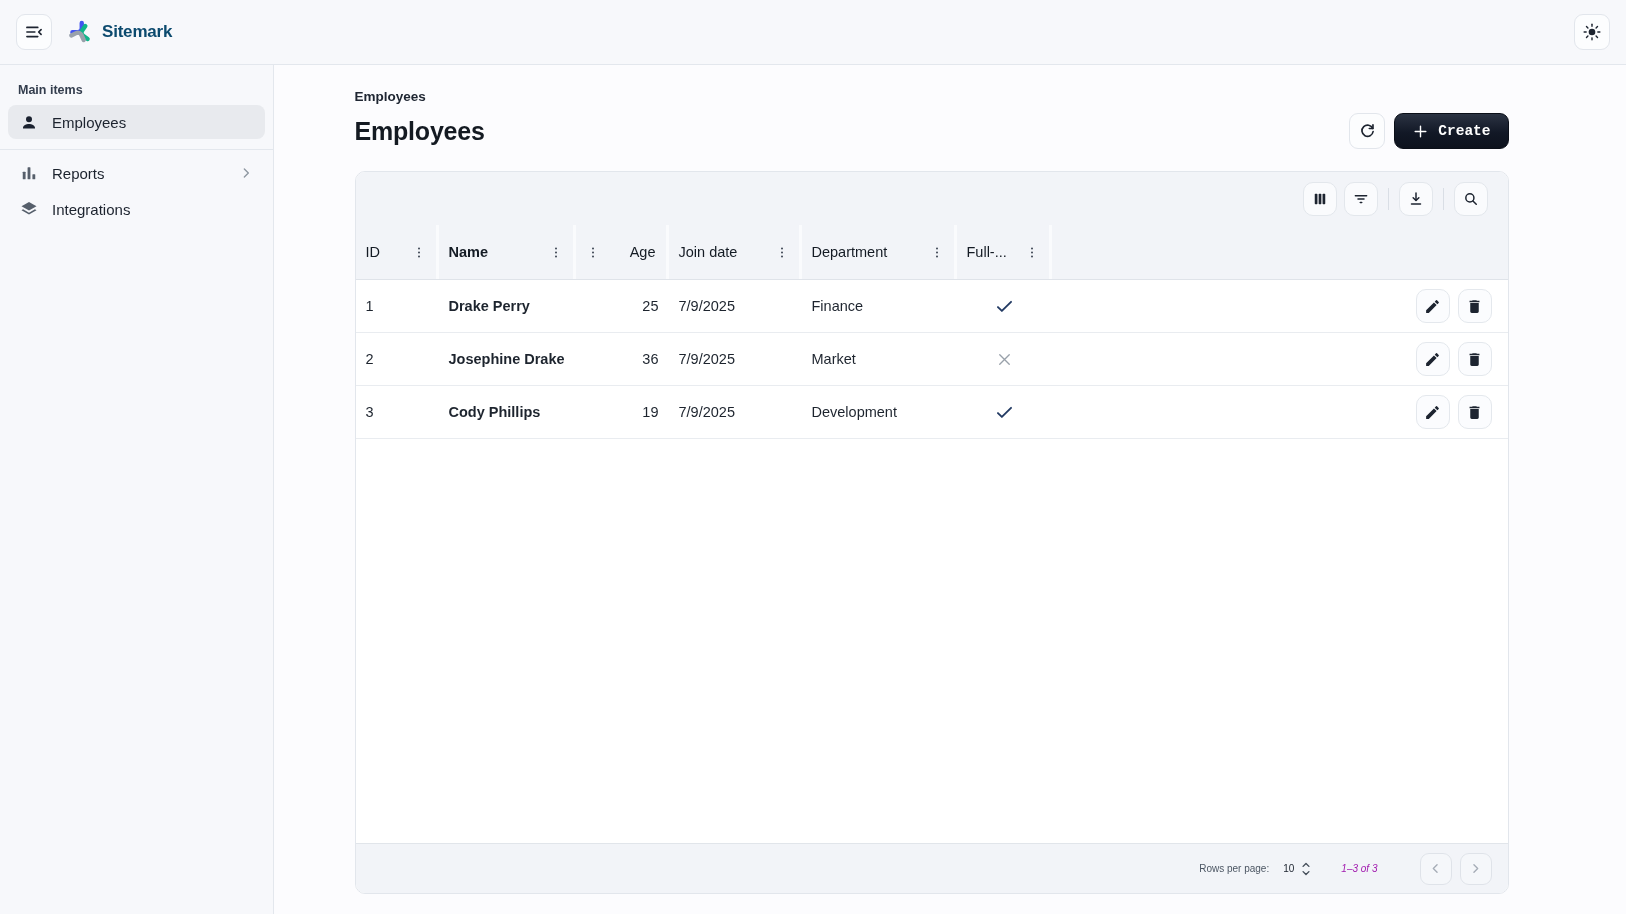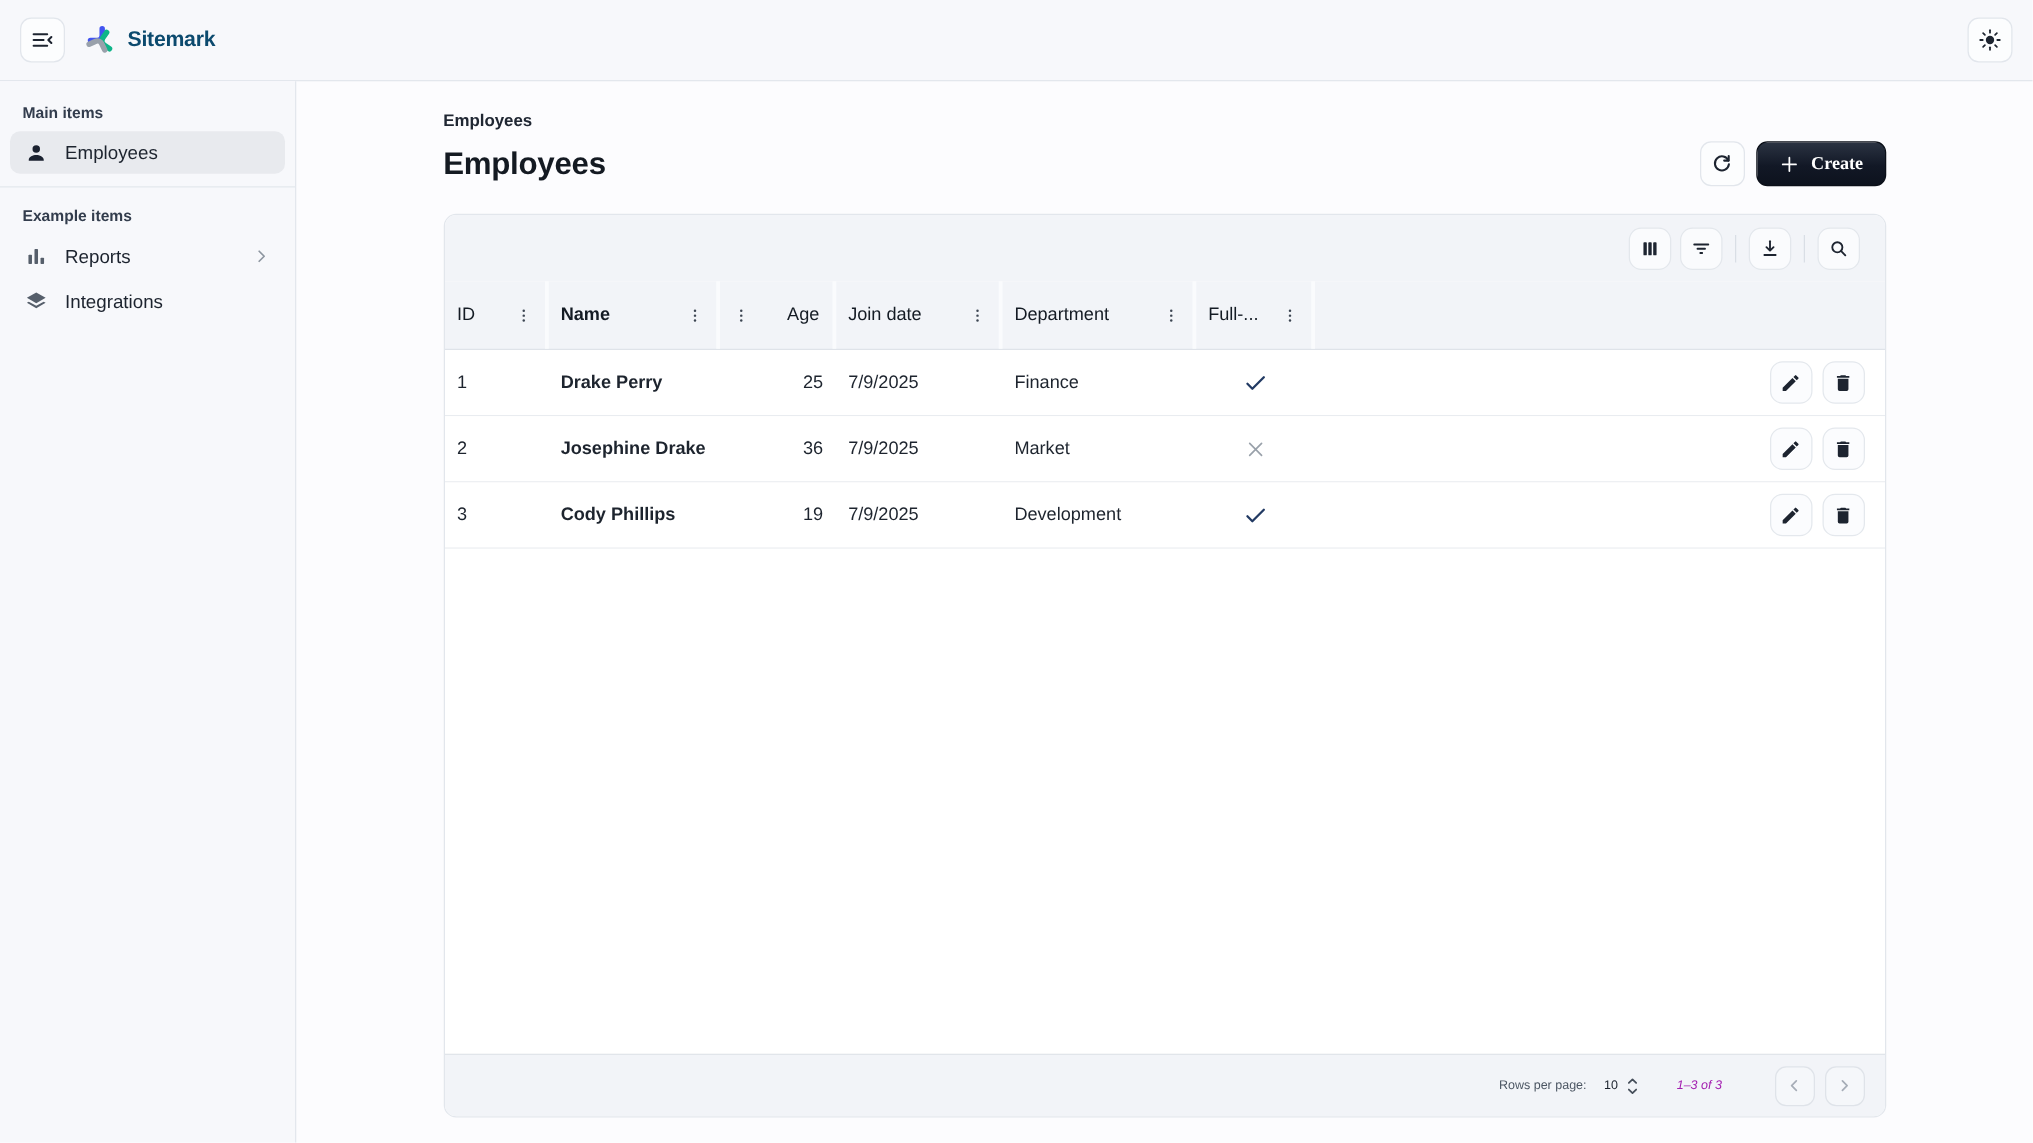--- a/index.html
+++ b/index.html
@@ -29,7 +29,7 @@
 
   
   .sidebar {
-    position:absolute; top:65px; left:0; width:237px; bottom:0;
+    position:absolute; top:65px; left:0; width:274px; bottom:0;
     background:#f7f8fb; border-right:1px solid #e3e7ed; padding-top:8px;
   }
   .side-caption {

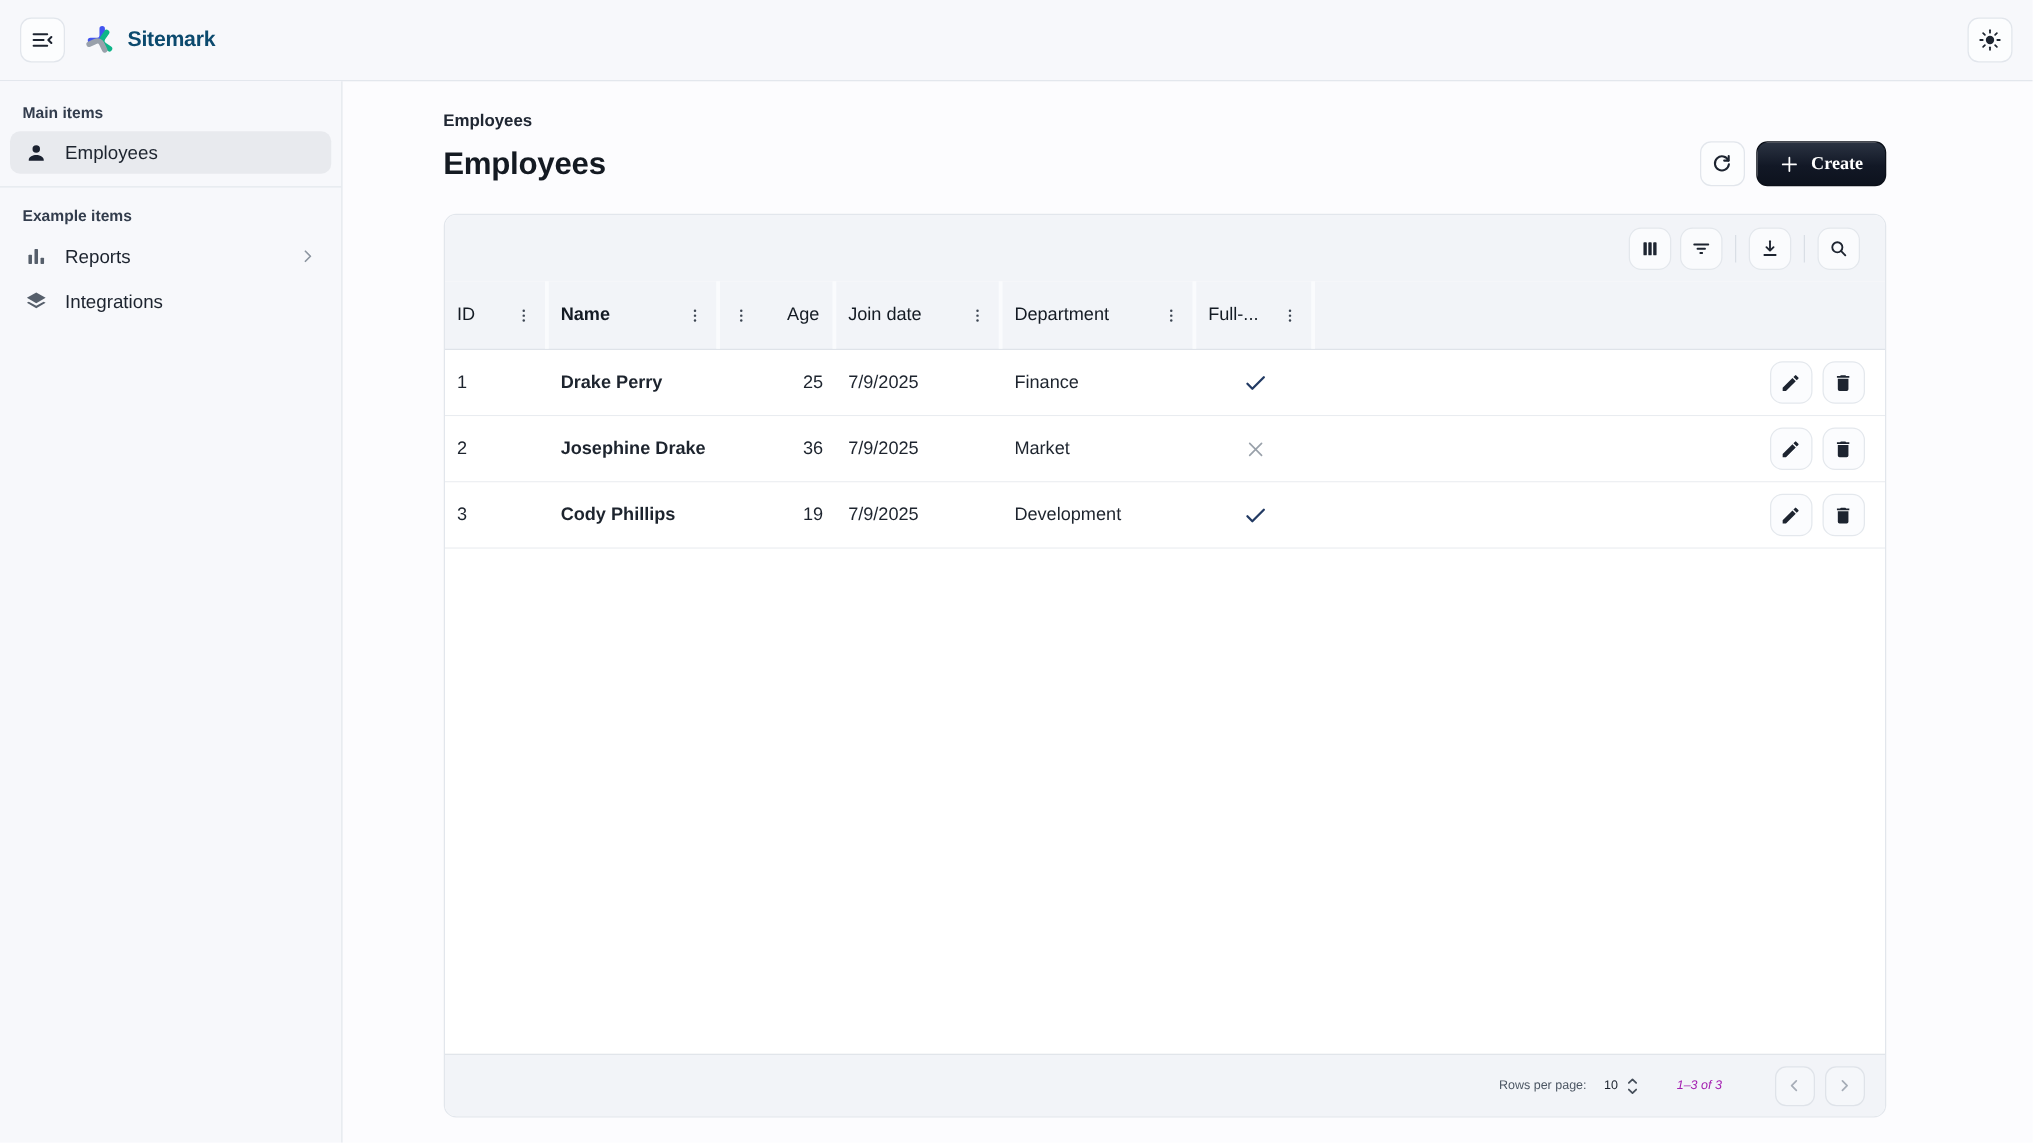--- a/index.html
+++ b/index.html
@@ -59,7 +59,7 @@
     background:linear-gradient(180deg,#2b3342 0%, #121826 55%, #0d121d 100%);
     color:#fff; font-size:14.5px; font-weight:bold;
     display:flex; align-items:center; gap:9px; cursor:pointer;
-    font-family:Liberation Serif, serif;
+    font-family:Liberation Mono, monospace;
   }
 
   

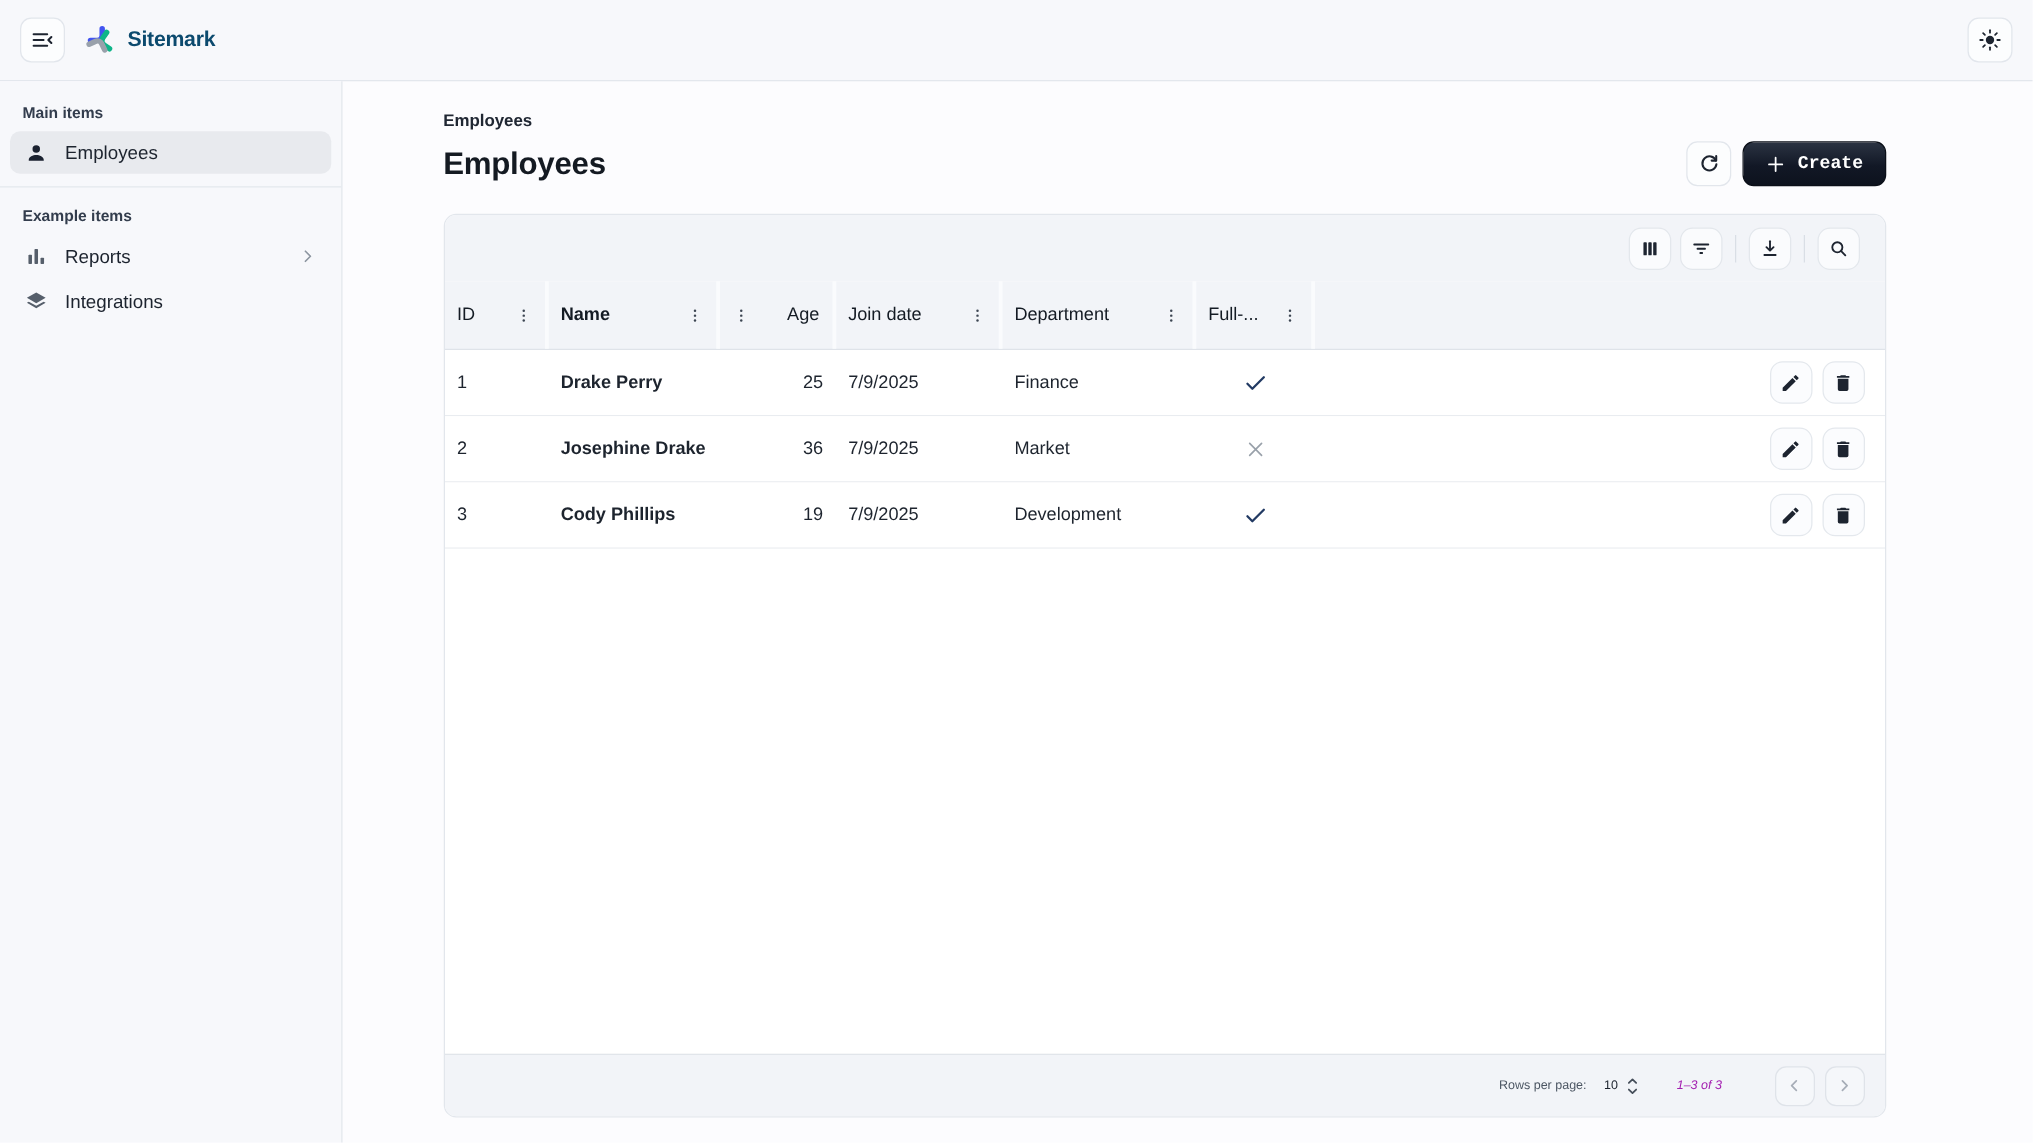--- a/index.html
+++ b/index.html
@@ -172,7 +172,6 @@
 
   <div class="side-divider"></div>
 
-  <div class="side-caption">Example items</div>
 
   <div class="side-item">
     <svg class="side-icon" width="20" height="20" viewBox="0 0 24 24" fill="currentColor">

